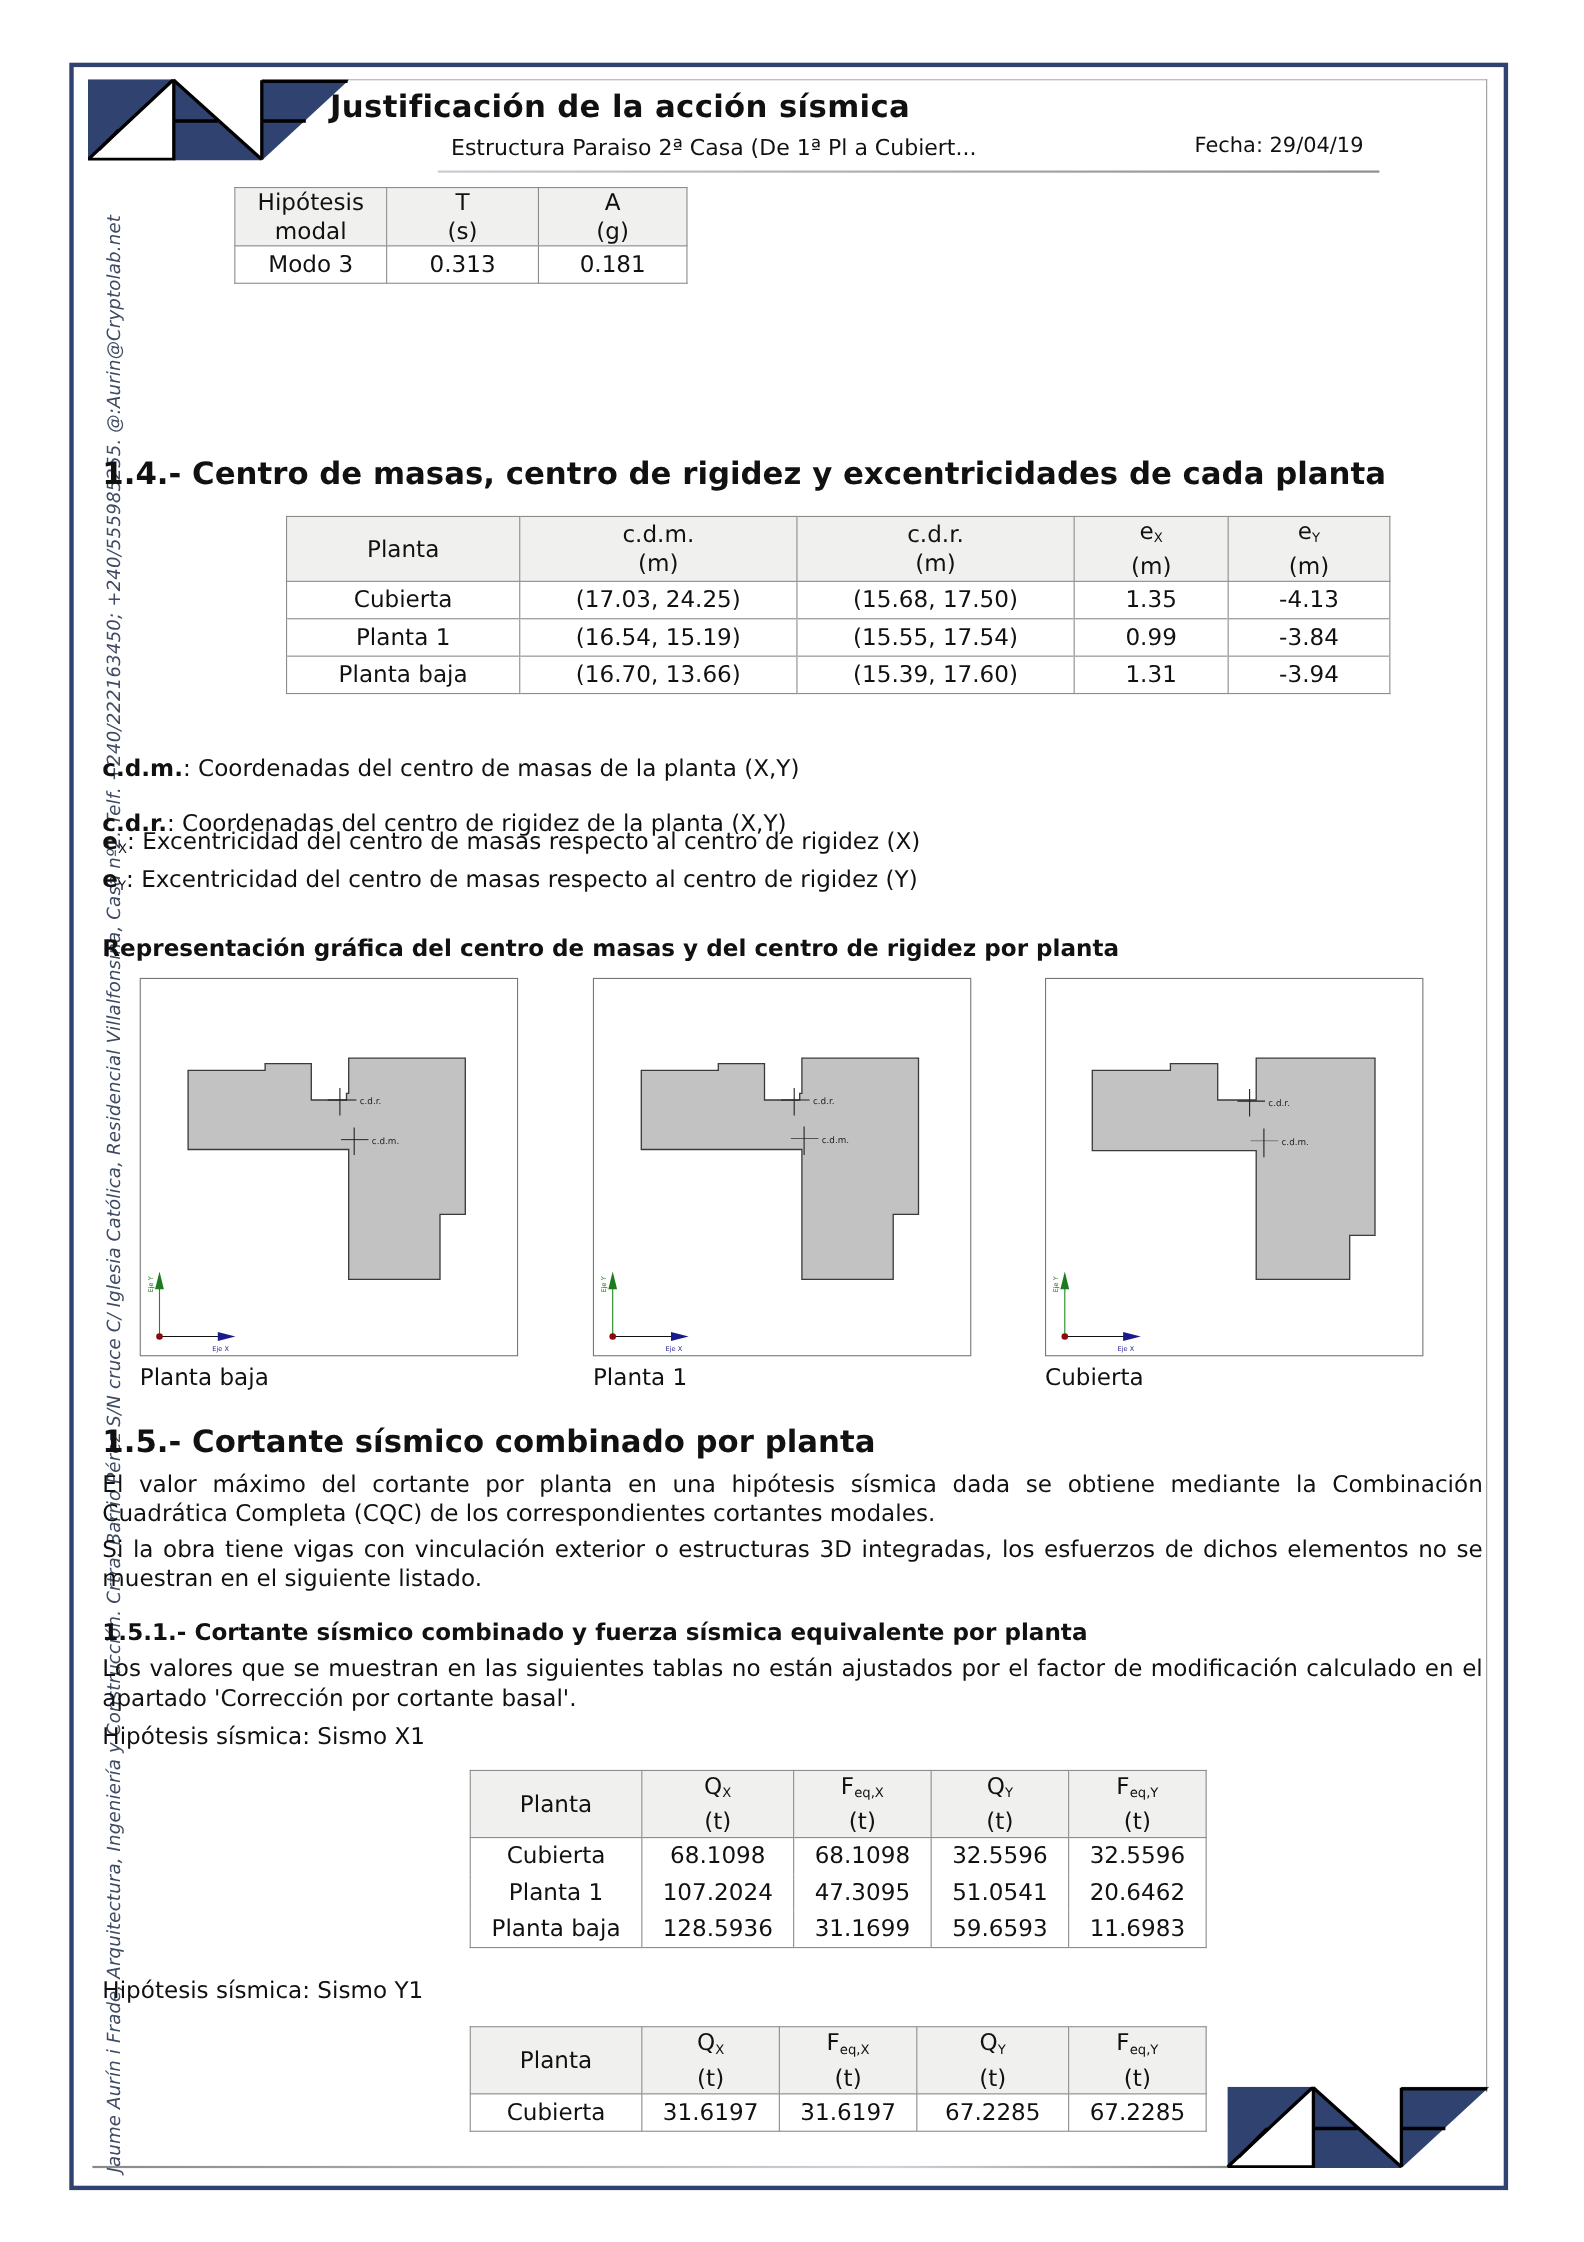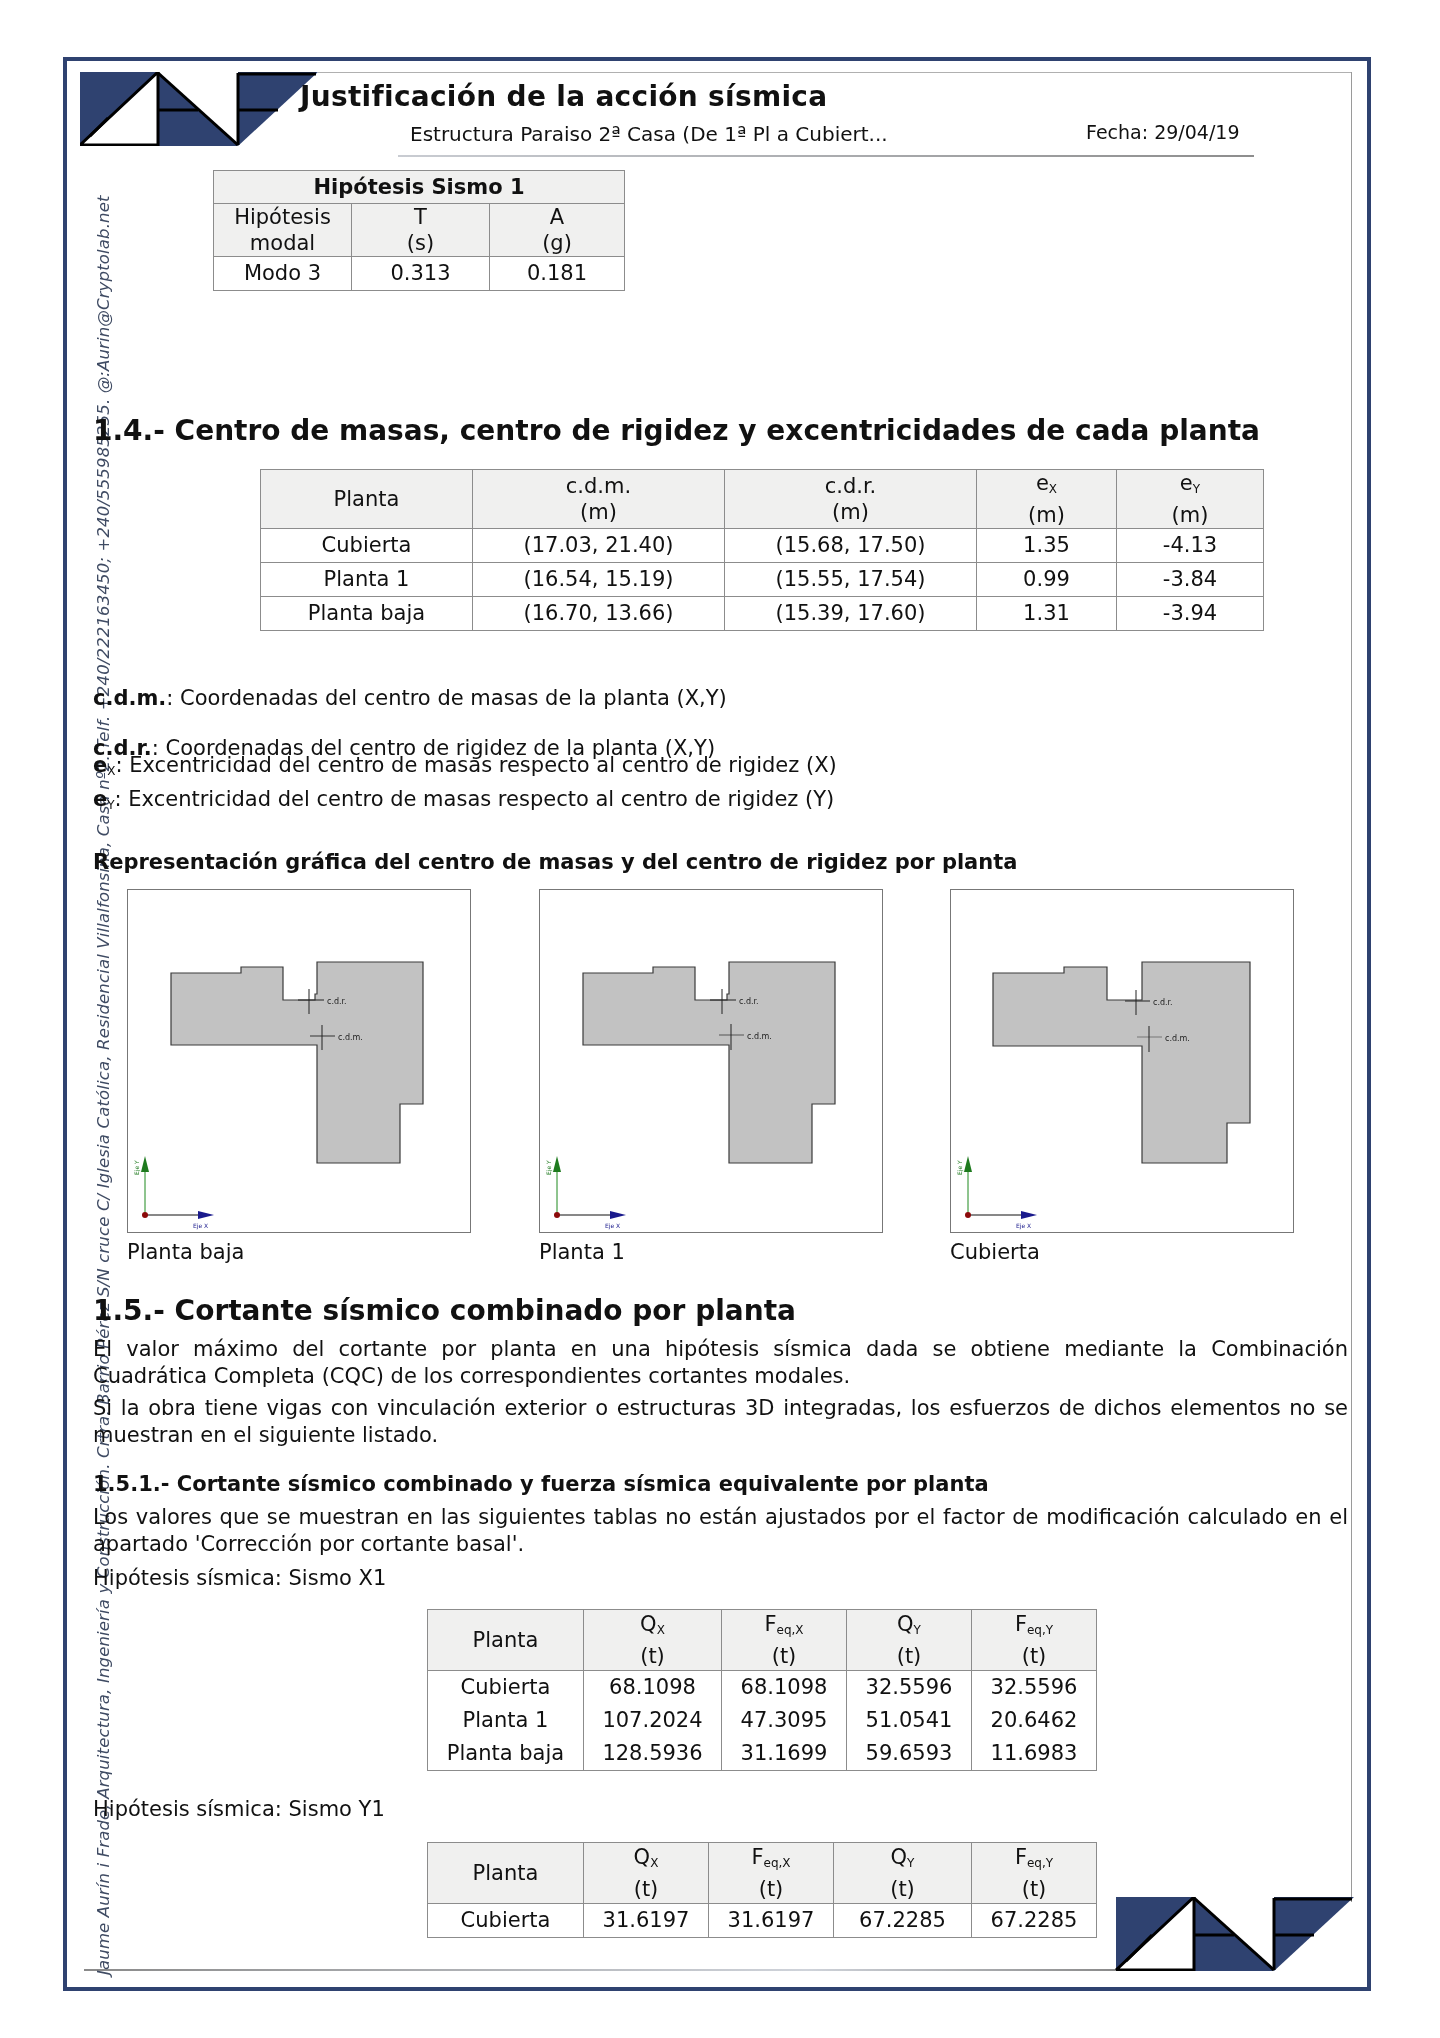--- a/index.html
+++ b/index.html
@@ -83,9 +83,6 @@
 
 <table class="t" style="left:213px; top:170px; width:412px;">
   <thead>
-    <tr>
-        <th class="cap" colspan="3">Hipótesis Sismo  1</th>
-      </tr>
     <tr>
       <th style="width:137px;"><span>Hipótesis</span><br><span>modal</span></th>
       <th style="width:137px;"><span>T</span><br><span>(s)</span></th>

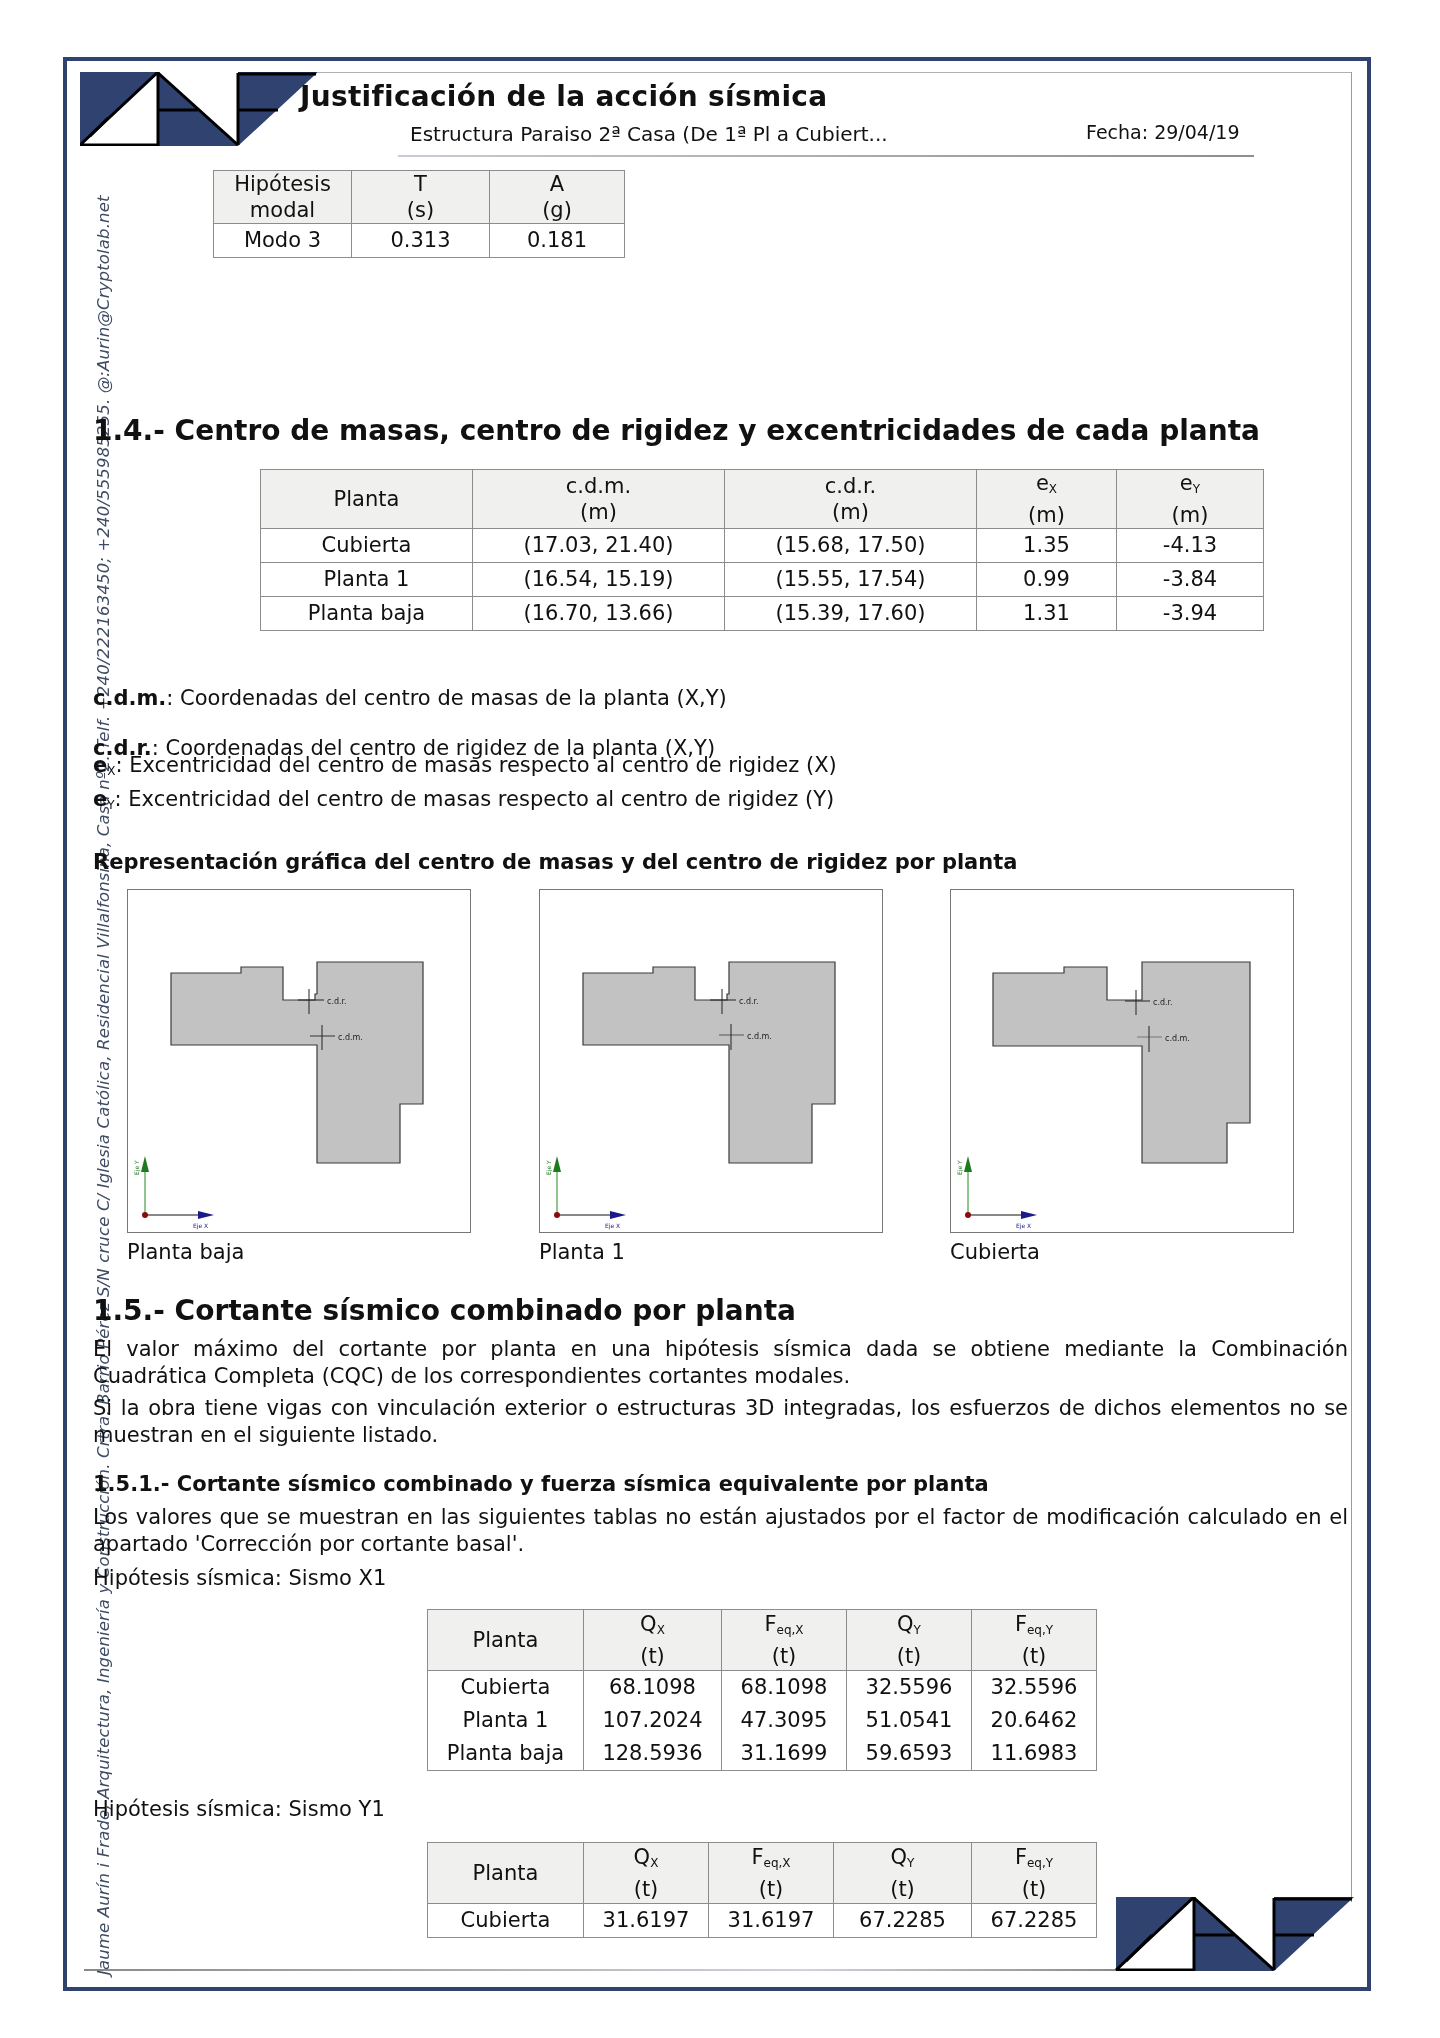--- a/index.html
+++ b/index.html
@@ -113,7 +113,7 @@
   <tbody>
     <tr>
       <td>Cubierta</td>
-        <td>(17.03, 21.40)</td>
+        <td>(17.03, 24.25)</td>
         <td>(15.68, 17.50)</td>
         <td>1.35</td>
         <td>-4.13</td>

